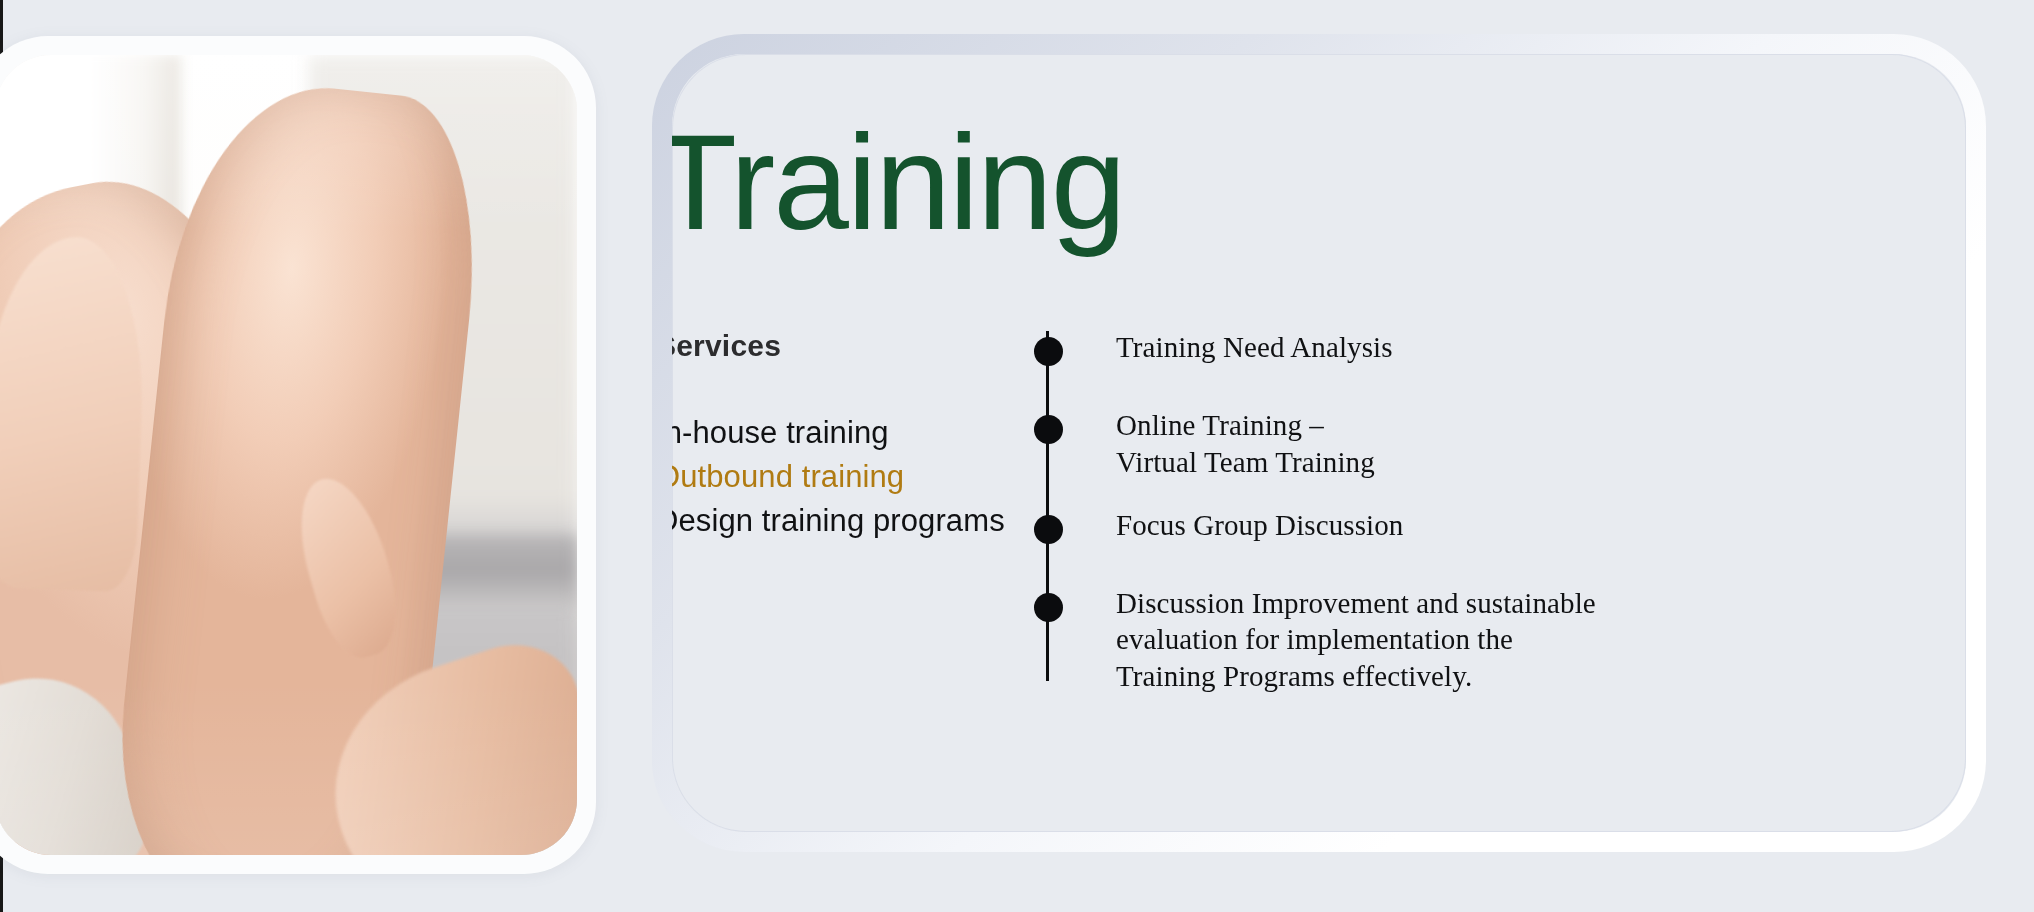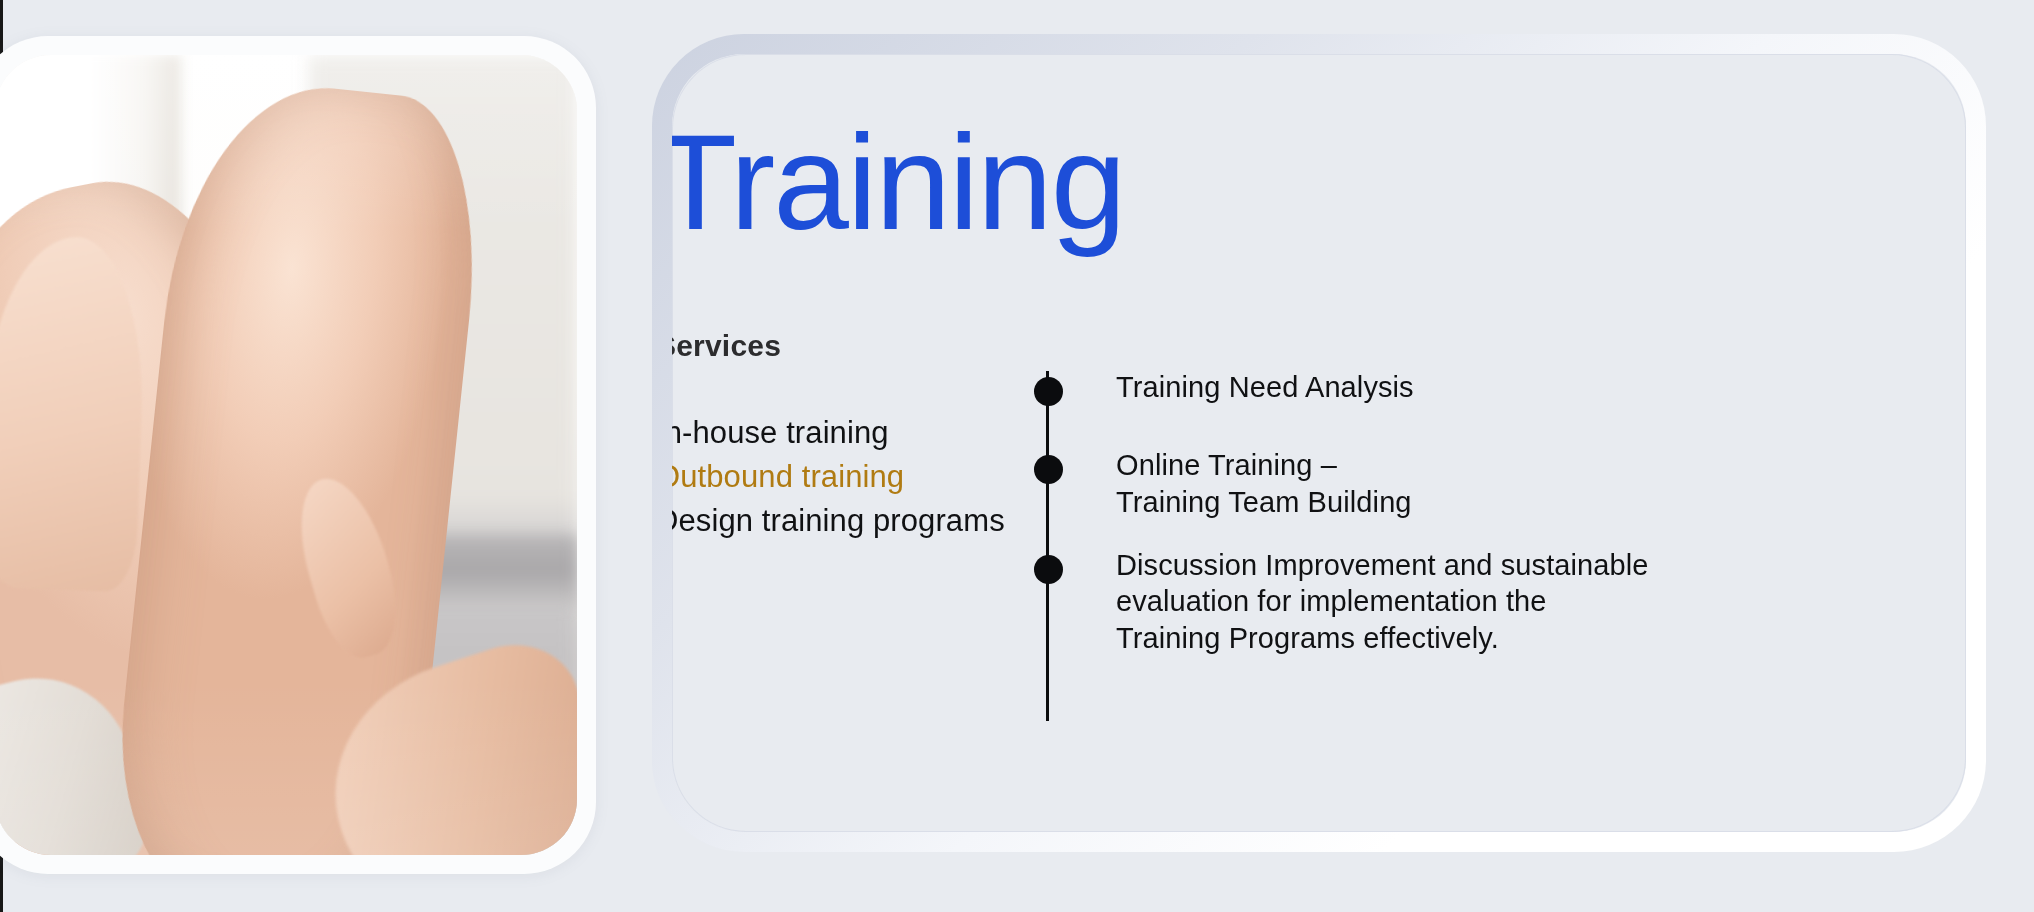--- a/index.html
+++ b/index.html
@@ -144,7 +144,7 @@
     font-size:136px;
     font-weight:400;
     letter-spacing:-2px;
-    color:#1d4ed8;
+    color:#14532d;
     line-height:1;
   }
 

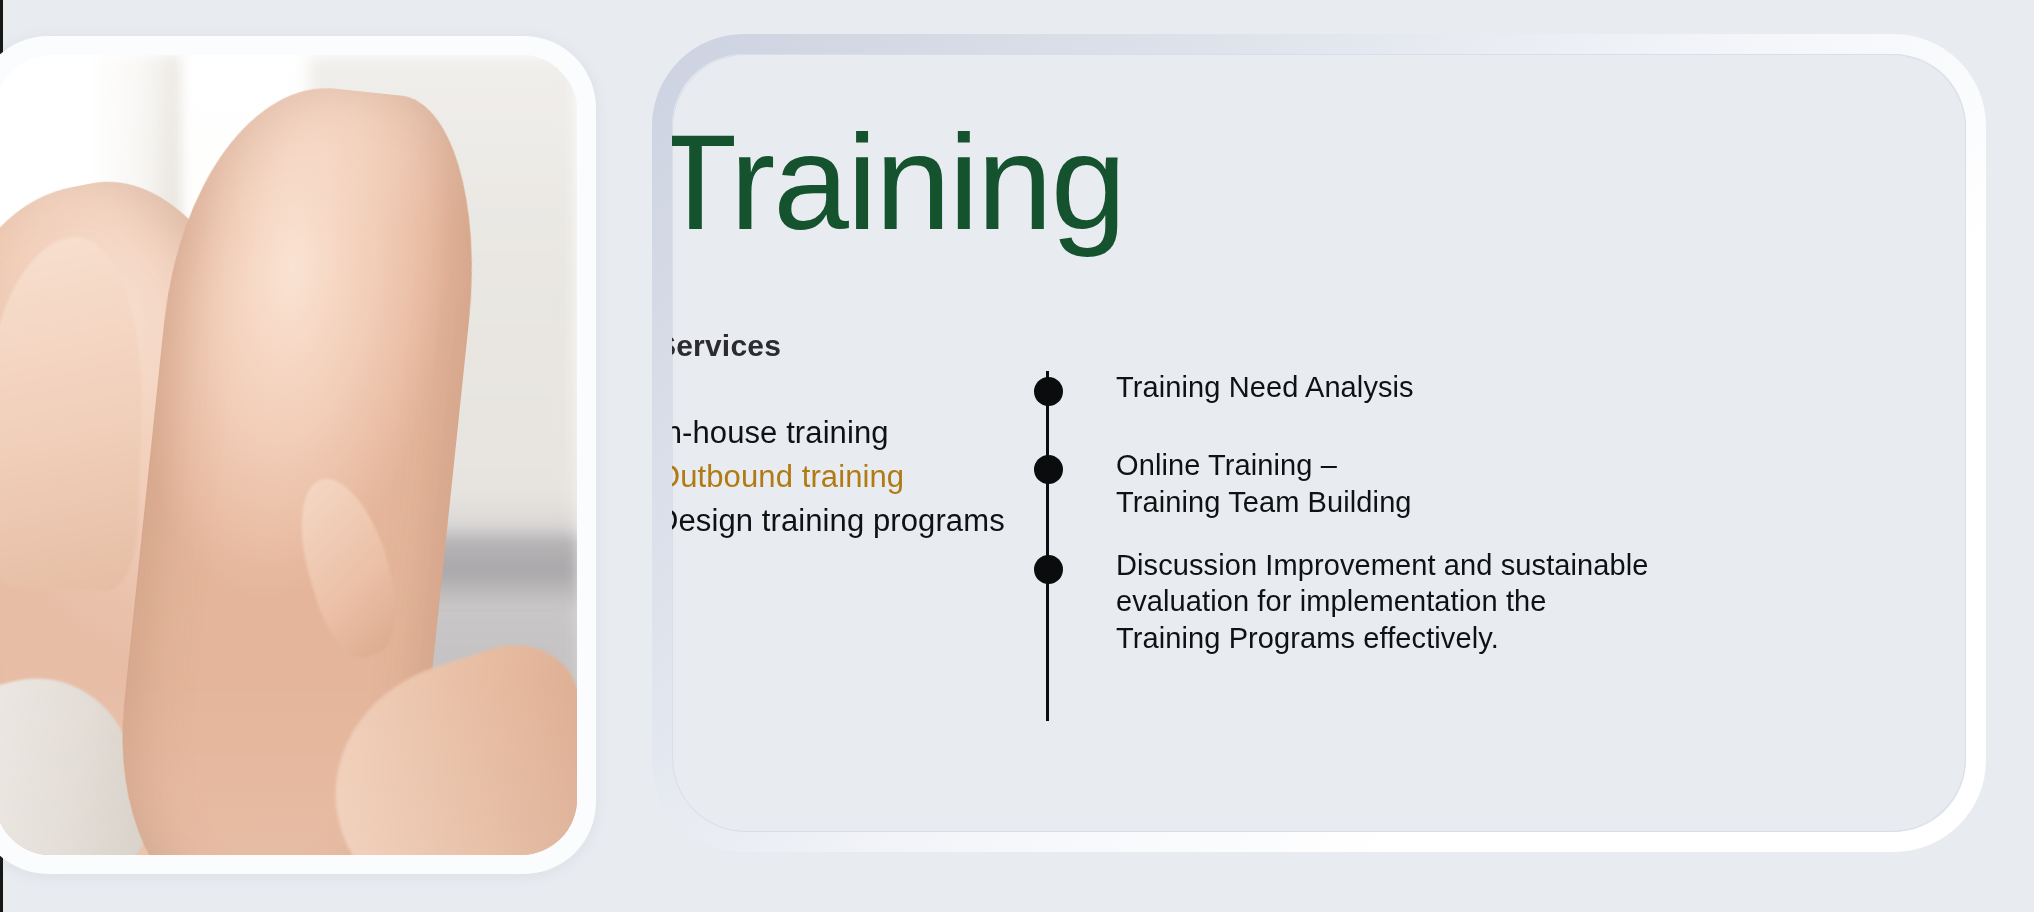--- a/index.html
+++ b/index.html
@@ -171,8 +171,8 @@
   
   .timeline {
     position:relative;
-    margin-top:40px;
     padding-left:48px;
+    font-family:Liberation Serif, serif;
   }
   .tl-axis {
     position:absolute;

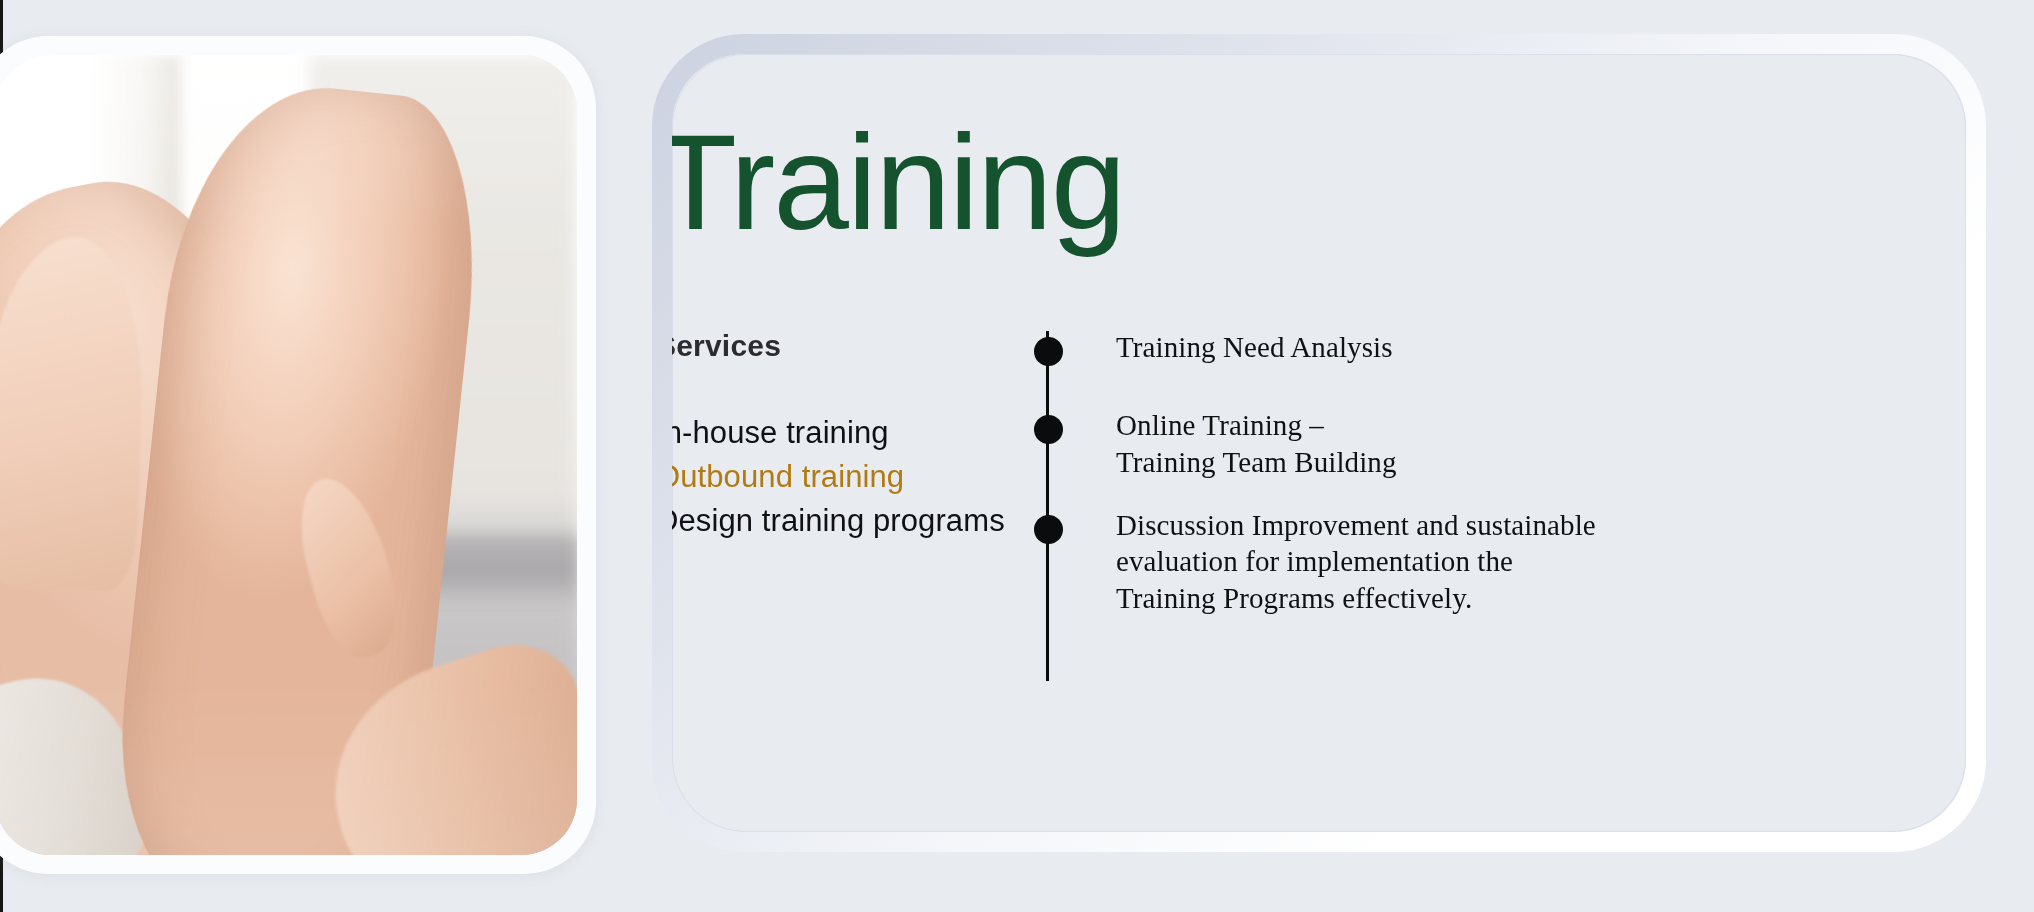--- a/index.html
+++ b/index.html
@@ -257,7 +257,7 @@
           <div class="tl-item">
             <span class="tl-dot"></span>
             <div class="tl-text">Online Training –
-Training Team Building</div>
+Virtual Team Training</div>
           </div>
 
 

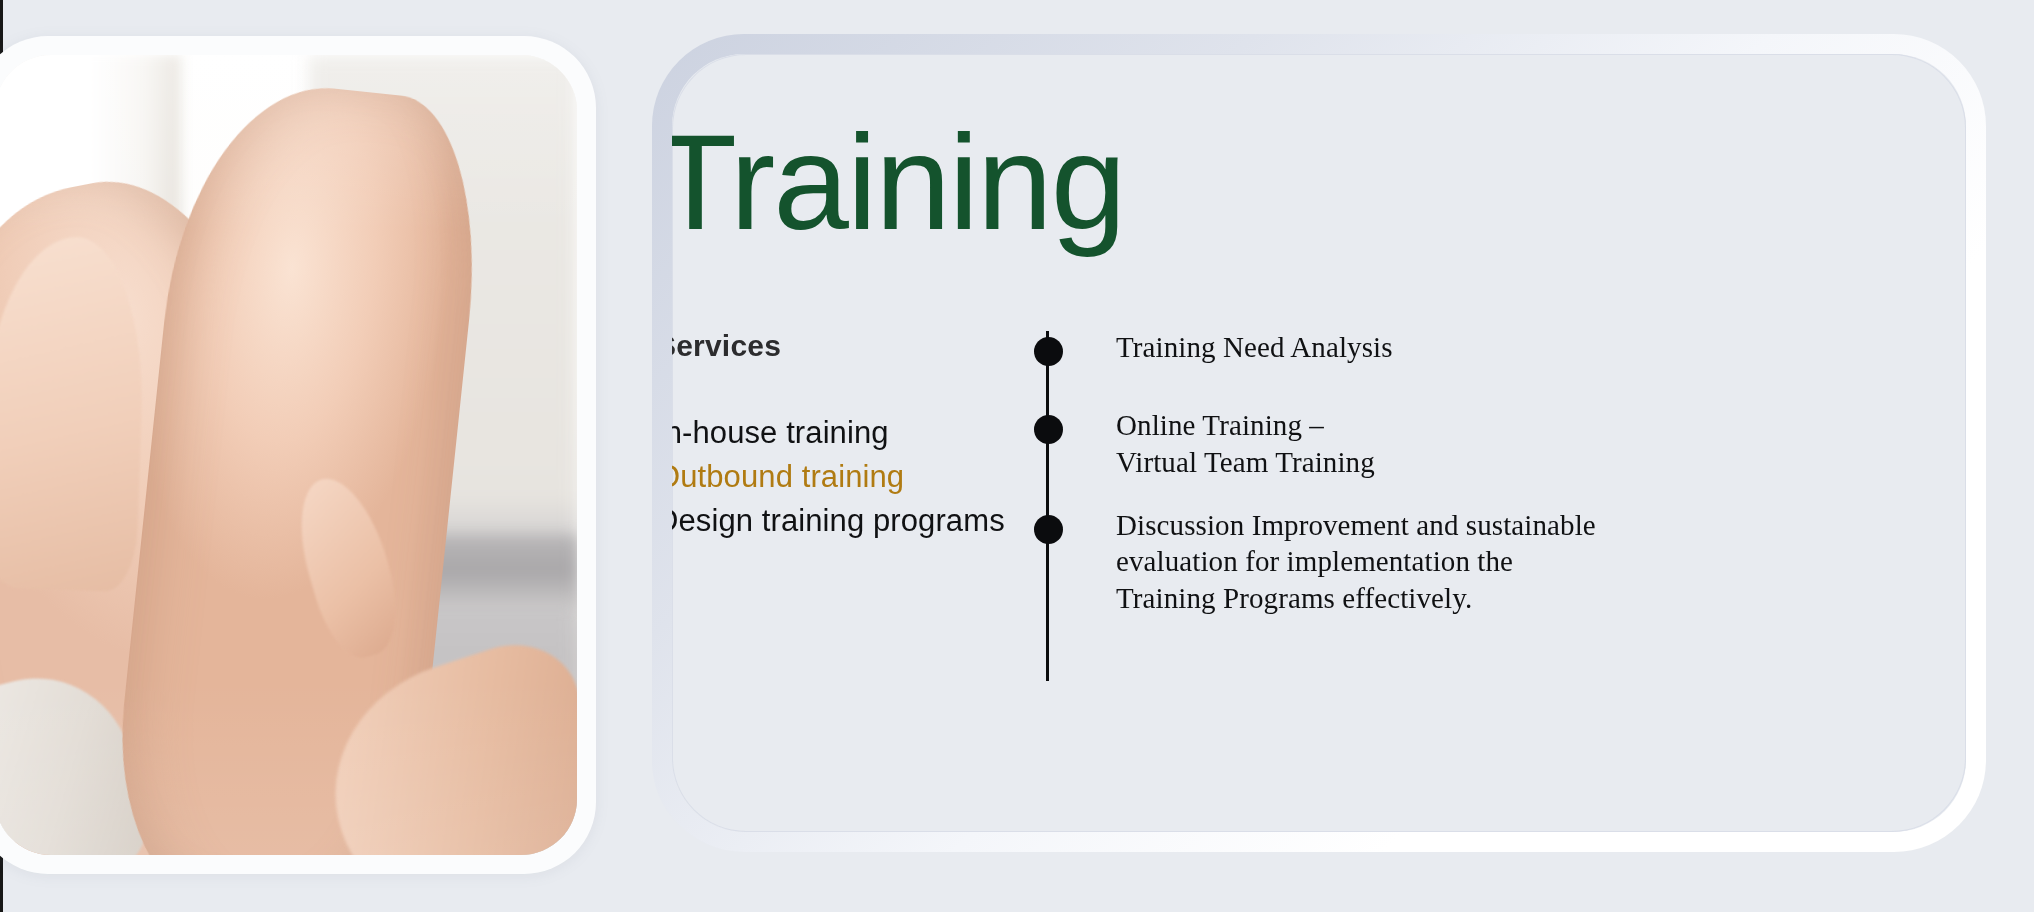--- a/index.html
+++ b/index.html
@@ -260,6 +260,10 @@
 Virtual Team Training</div>
           </div>
 
+          <div class="tl-item">
+            <span class="tl-dot"></span>
+            <div class="tl-text">Focus Group Discussion</div>
+          </div>
 
           <div class="tl-item">
             <span class="tl-dot"></span>

